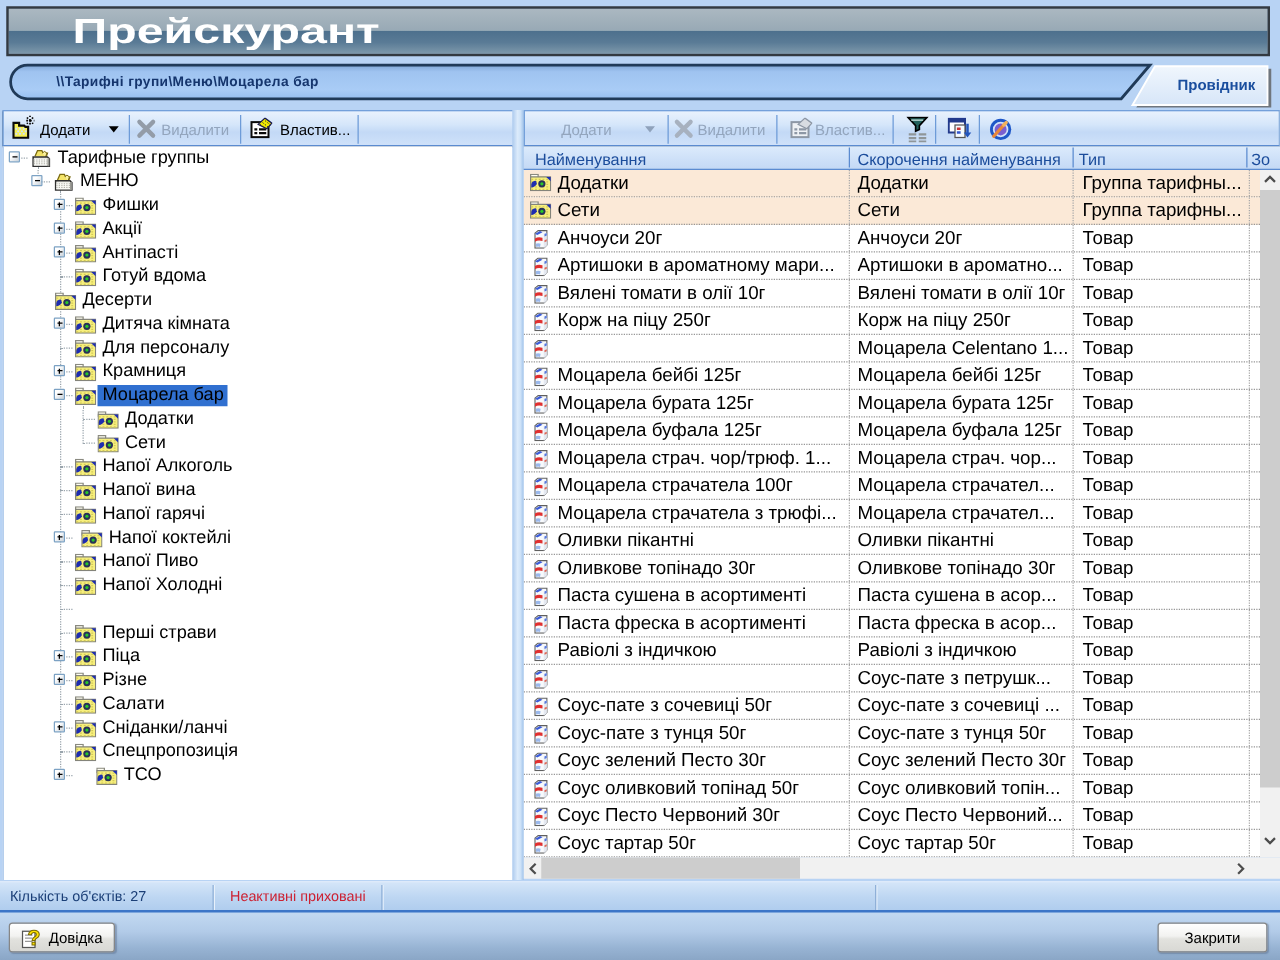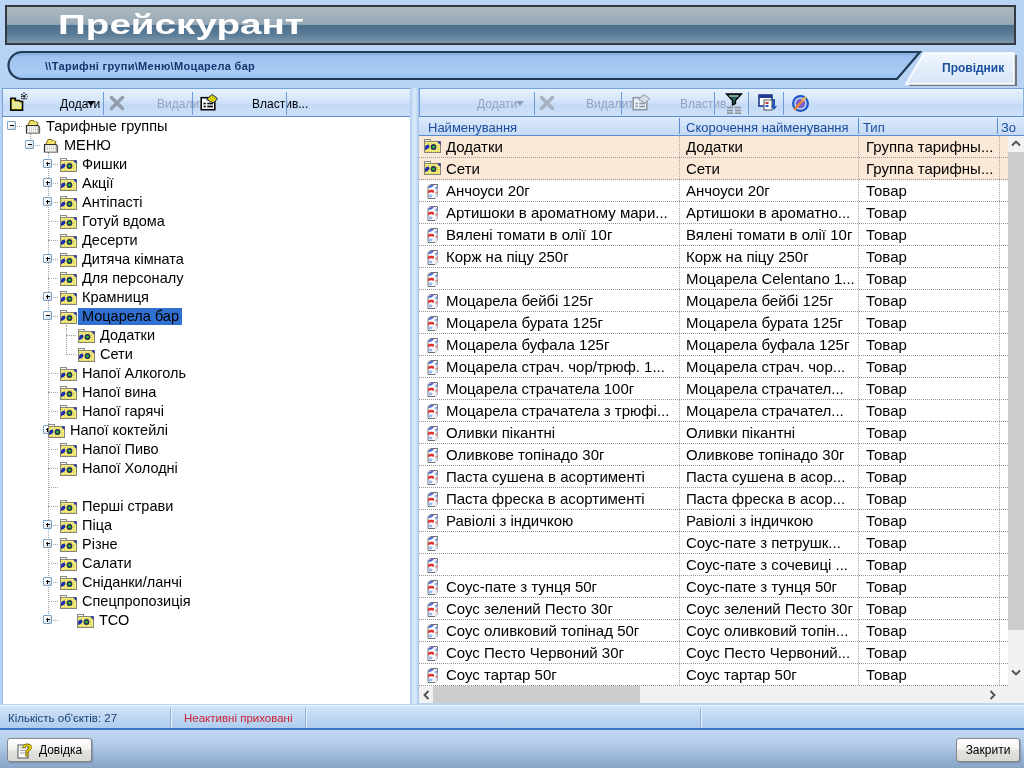--- a/index.html
+++ b/index.html
@@ -26,7 +26,7 @@
   border-top:1px solid #74a0da; border-bottom:1px solid #5b8bd0; box-shadow:0 1px 0 #24466c; }
 #tbleft  { left:2px;  width:408px; border-left:1px solid #76a0d8;}
 #tbright { left:419px; width:605px; border-left:1px solid #74a0da; border-right:1px solid #8fb2dd; }
-.tbtxt { position:absolute; top:8px; font-size:12px; color:#000;margin-left:28px; }
+.tbtxt { position:absolute; top:8px; font-size:12px; color:#000; }
 .tbtxt.dis { color:#93a5bd; }
 .tsep { position:absolute; top:3px; height:23px; width:1px; background:#6d9bd8; }
 .darr { position:absolute; top:12px; width:0; height:0; border-left:4.5px solid transparent; border-right:4.5px solid transparent; border-top:5px solid #000; }

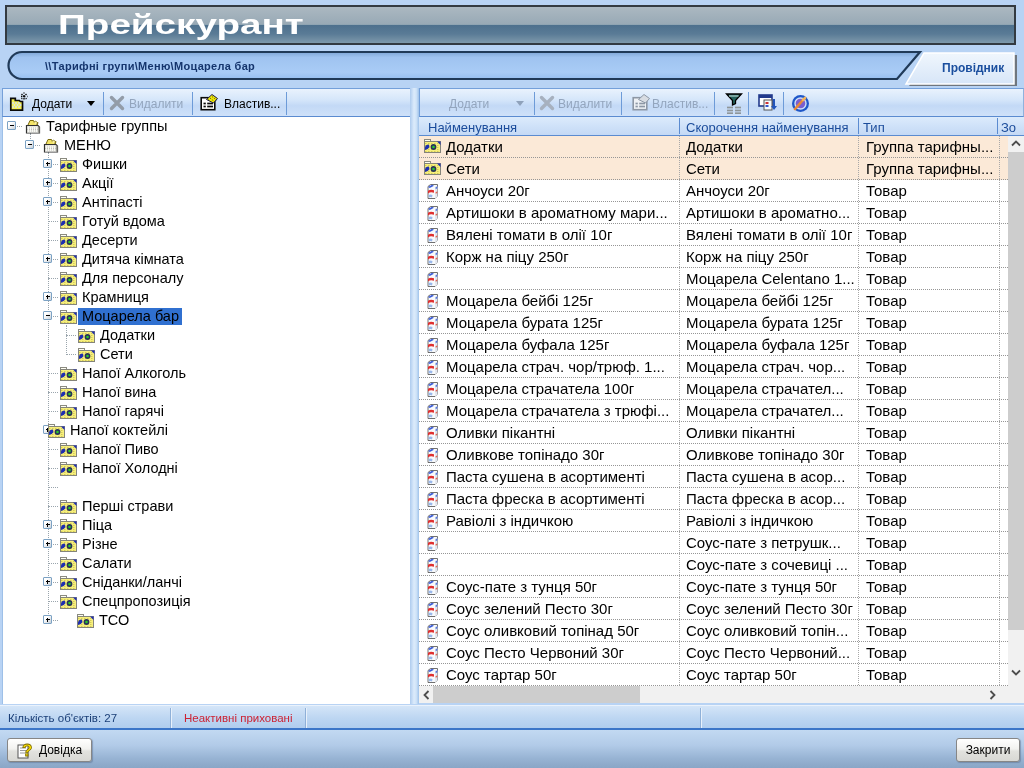--- a/index.html
+++ b/index.html
@@ -300,7 +300,7 @@
         <span class="lbl">Готуй вдома</span>
       </div>
       <div class="hline" style="left:45px;top:123px;width:10px"></div>
-      <div class="trow" style="left:57px;top:114px">
+      <div class="trow" style="left:41px;top:114px">
         <svg width="17" height="14" viewBox="0 0 17 14" style="flex:none">
           <rect x="0.5" y="0.5" width="6" height="3.5" fill="#fffef2" stroke="#8a8a80"></rect>
           <rect x="0.5" y="2.5" width="16" height="11" fill="#f7ef7d" stroke="#84847a"></rect>

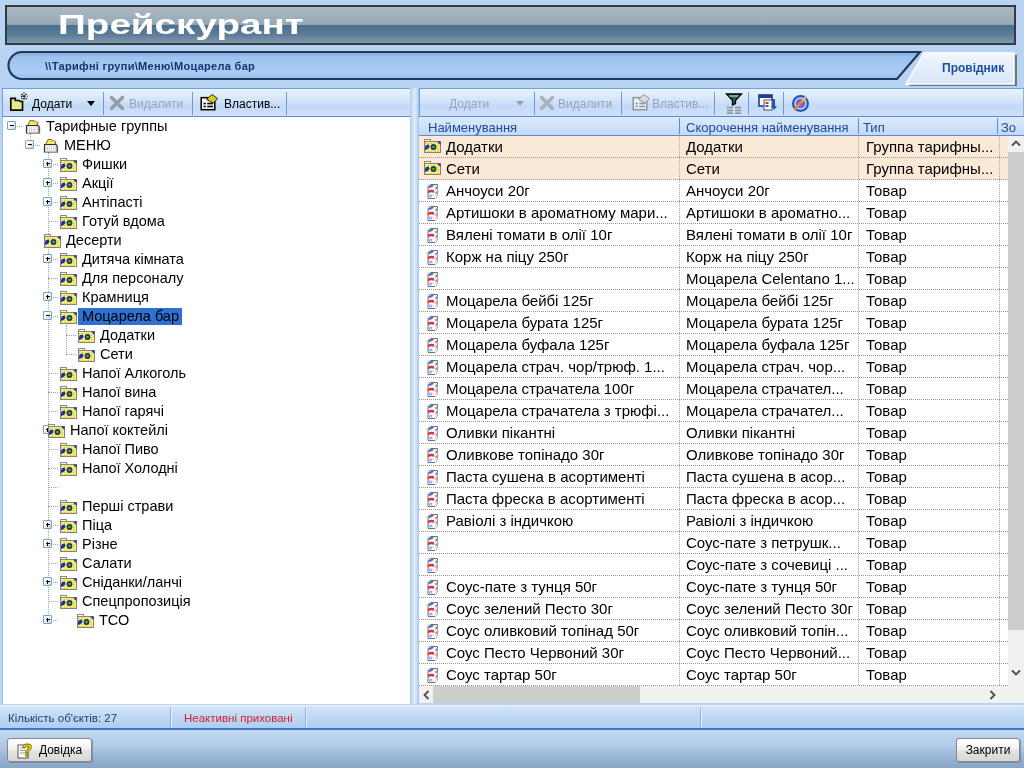--- a/index.html
+++ b/index.html
@@ -434,7 +434,7 @@
       </div>
       <div class="hline" style="left:45px;top:313px;width:10px"></div>
       <div class="exp plus" style="left:40px;top:308px"></div>
-      <div class="trow" style="left:45px;top:304px">
+      <div class="trow" style="left:62px;top:304px">
         <svg width="17" height="14" viewBox="0 0 17 14" style="flex:none">
           <rect x="0.5" y="0.5" width="6" height="3.5" fill="#fffef2" stroke="#8a8a80"></rect>
           <rect x="0.5" y="2.5" width="16" height="11" fill="#f7ef7d" stroke="#84847a"></rect>

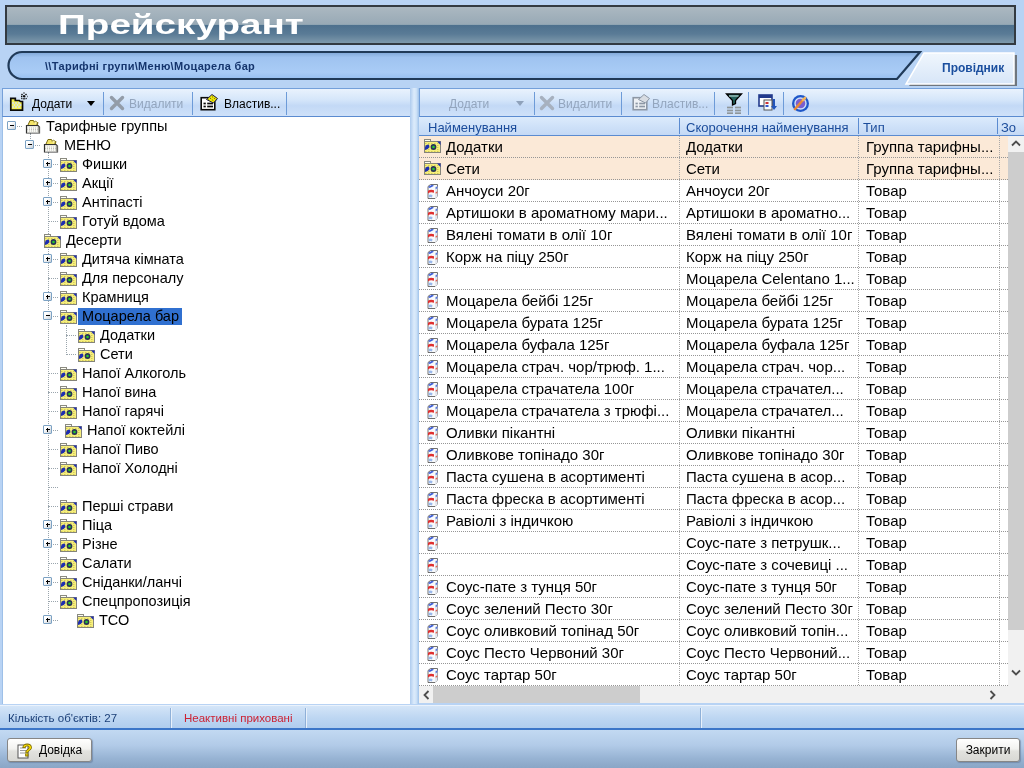--- a/index.html
+++ b/index.html
@@ -913,6 +913,7 @@
           <path d="M8.6 3.2 l1.8 -0.9 v2 l-1.8 0.9 Z" fill="#5577dd"></path>
           <path d="M8.6 8.2 l1.8 -0.9 v1.6 l-1.8 0.9 Z" fill="#dd6655"></path>
         </svg>
+        <div class="gc1">Соус-пате з сочевиці 50г</div>
         <div class="gc2">Соус-пате з сочевиці ...</div>
         <div class="gc3">Товар</div>
         <div class="vdot" style="left:260px"></div>

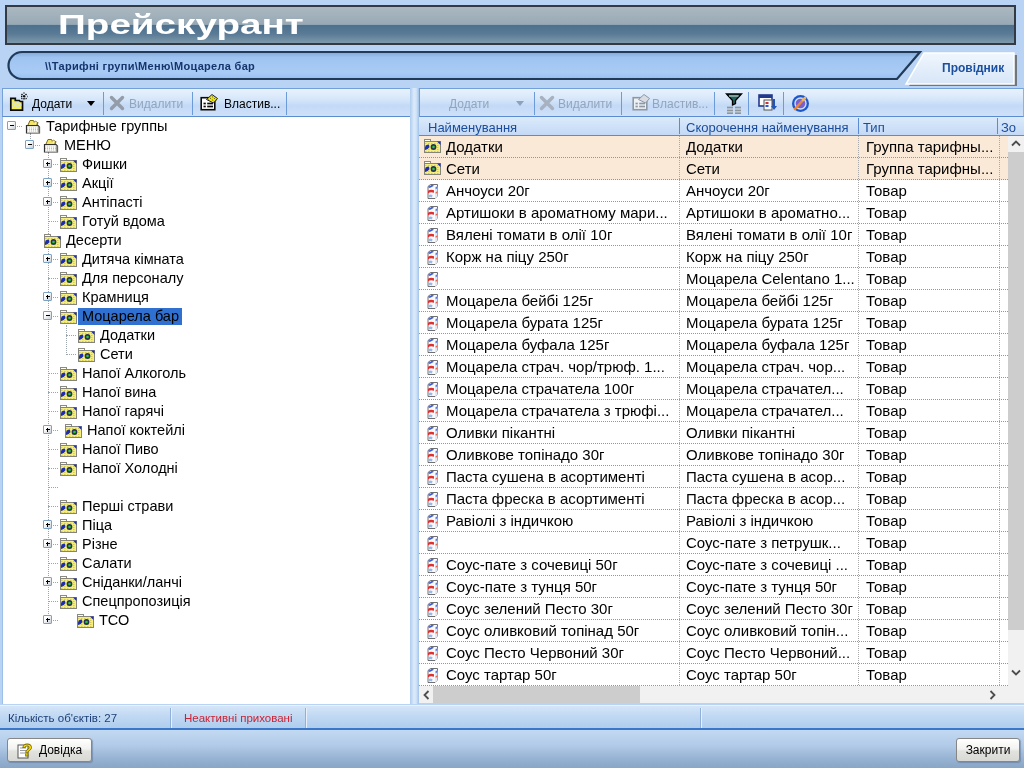--- a/index.html
+++ b/index.html
@@ -89,7 +89,7 @@
   font-size:12px; color:#000; display:flex; align-items:center; justify-content:center;
   box-shadow:1px 1px 1px rgba(90,110,140,.5); }
 #btnhelp { left:7px; width:85px; }
-#btnclose { left:956px; width:64px; }
+#btnclose { left:926px; width:88px; }
 </style></head>
 <body>
 <div id="root">

